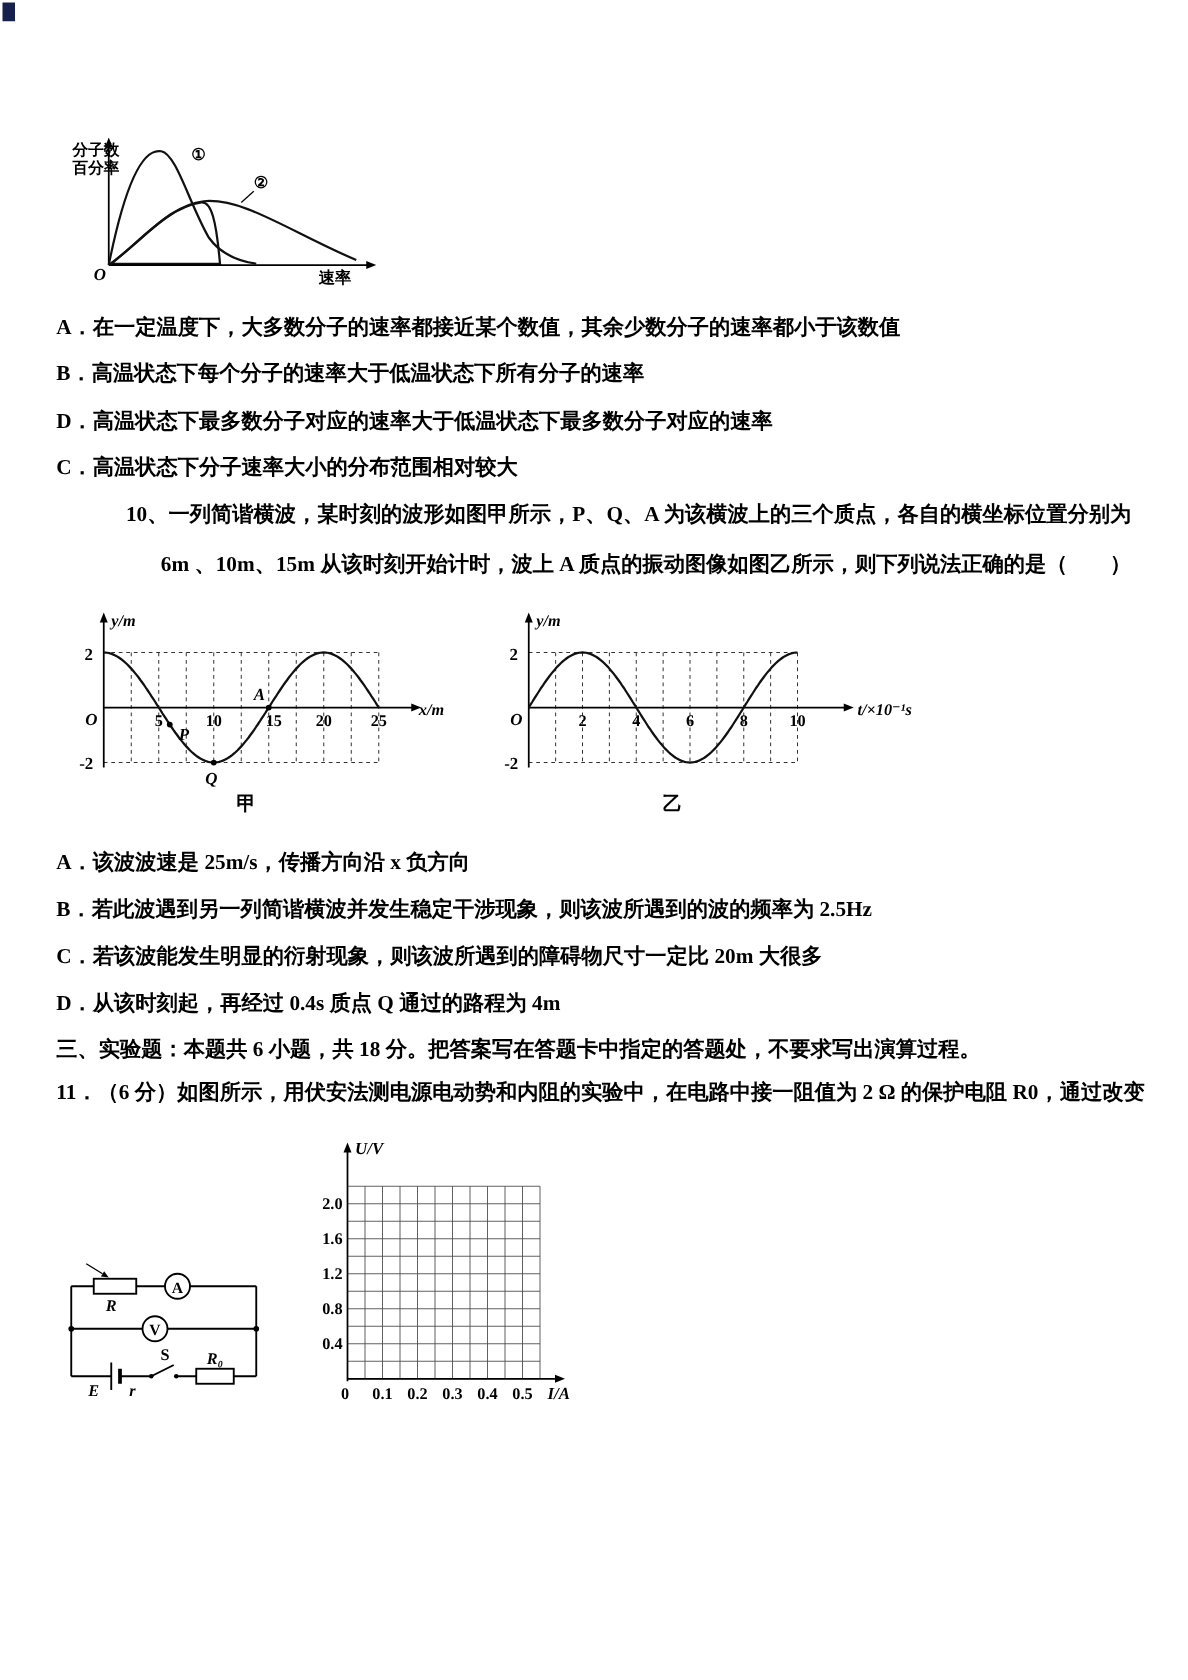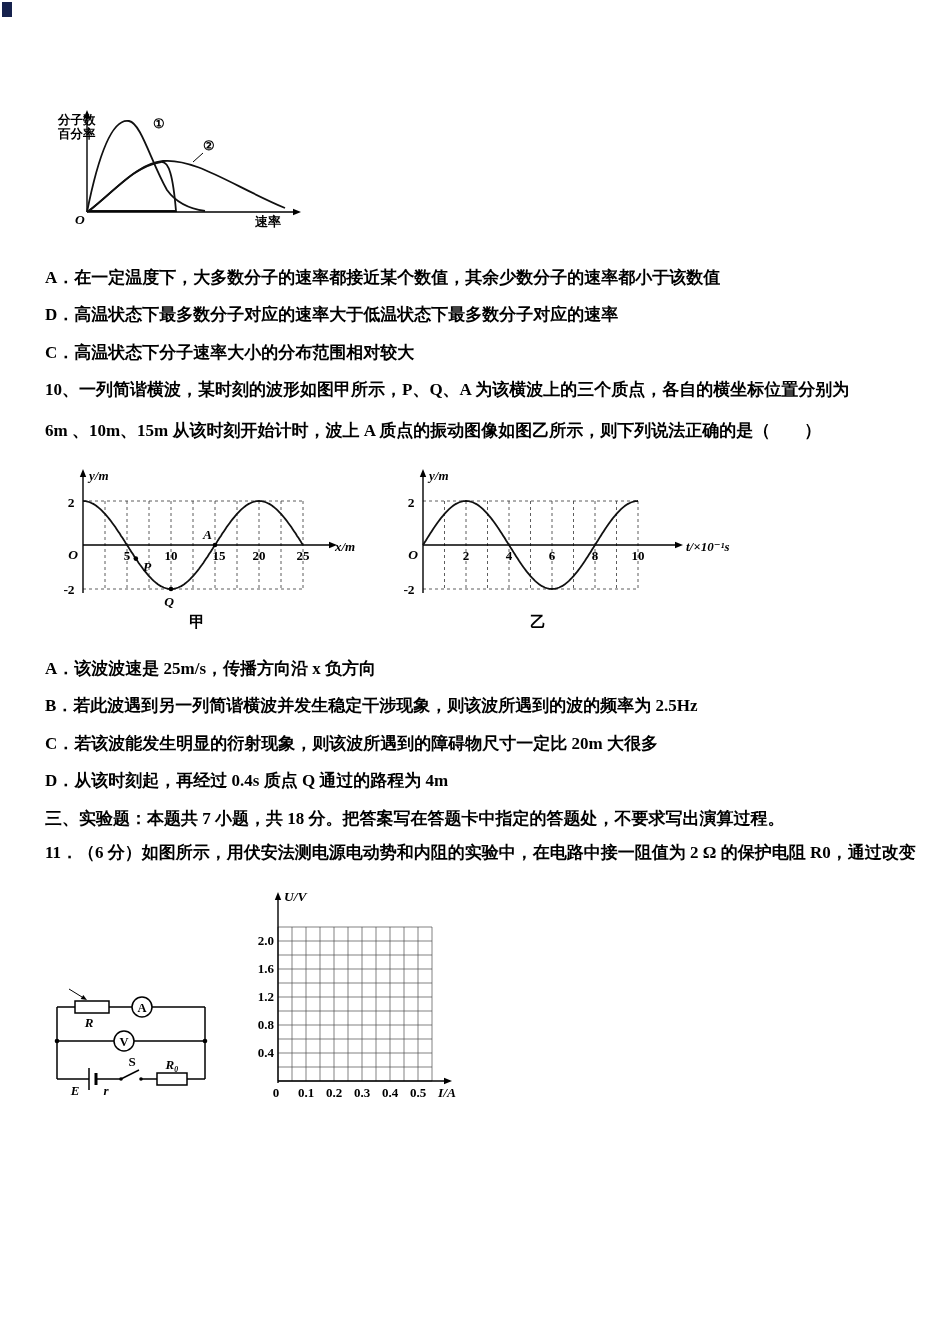--- a/index.html
+++ b/index.html
@@ -11,7 +11,7 @@
   .page{padding:0 45px;position:relative;}
   .corner-mark{position:absolute;left:2px;top:2px;width:10px;height:15px;background:#16224d;}
   .fig1{margin:104px 0 0 12px;text-decoration:underline;}
-  .opts{margin-top:36px;}
+  .opts{margin-top:20px;}
   .line{font-size:17px;line-height:1.2;margin:0 0 17px 0;white-space:nowrap;}
   .stem{margin-top:4px;}
   .stem .line{margin-bottom:20px;}

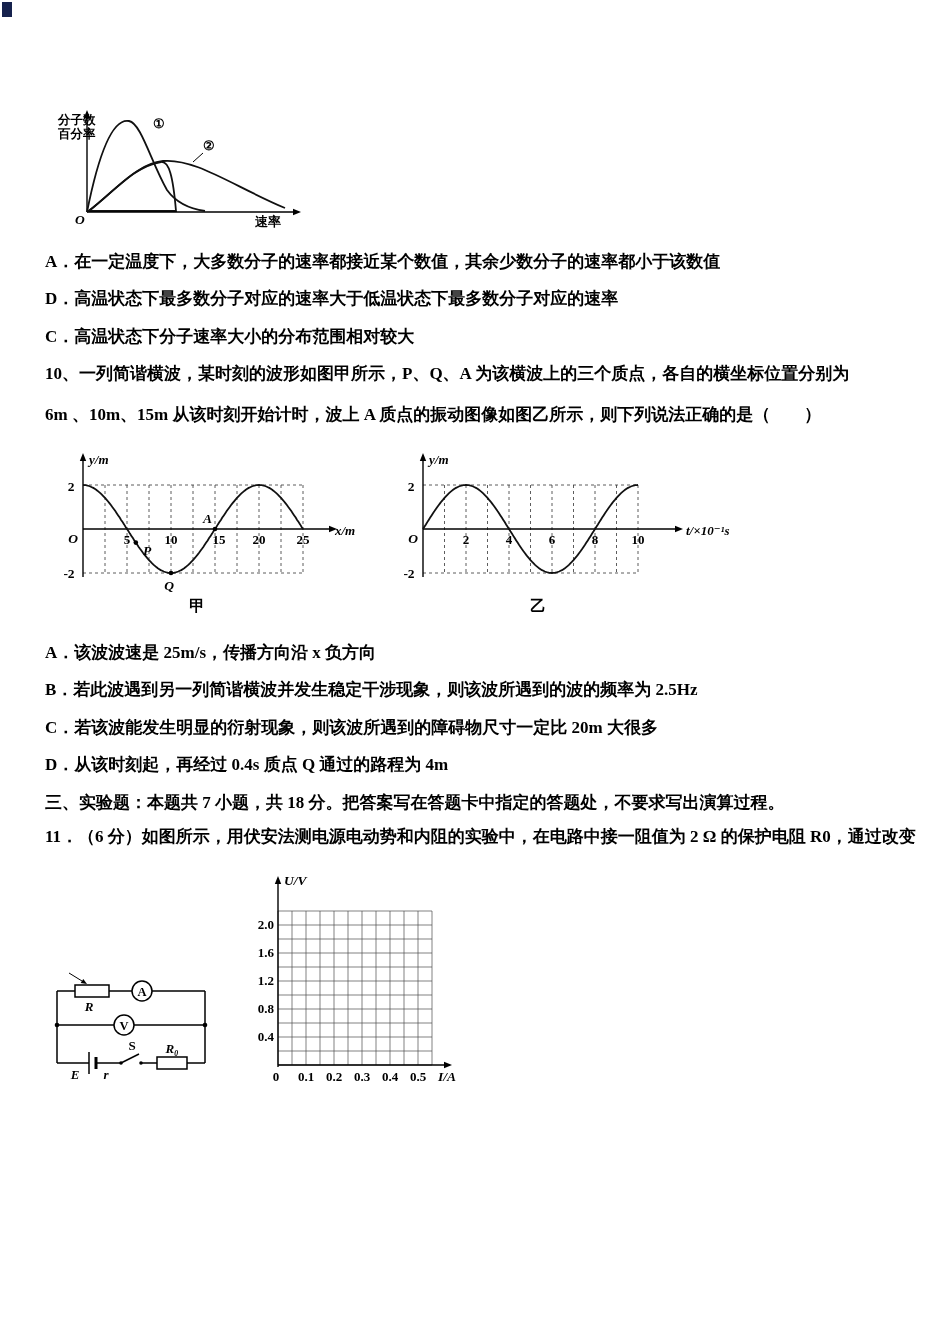--- a/index.html
+++ b/index.html
@@ -59,6 +59,7 @@
 
   <div class="opts">
     <div class="line">A．在一定温度下，大多数分子的速率都接近某个数值，其余少数分子的速率都小于该数值</div>
+    <div class="line">B．高温状态下每个分子的速率大于低温状态下所有分子的速率</div>
     <div class="line">D．高温状态下最多数分子对应的速率大于低温状态下最多数分子对应的速率</div>
     <div class="line">C．高温状态下分子速率大小的分布范围相对较大</div>
   </div>

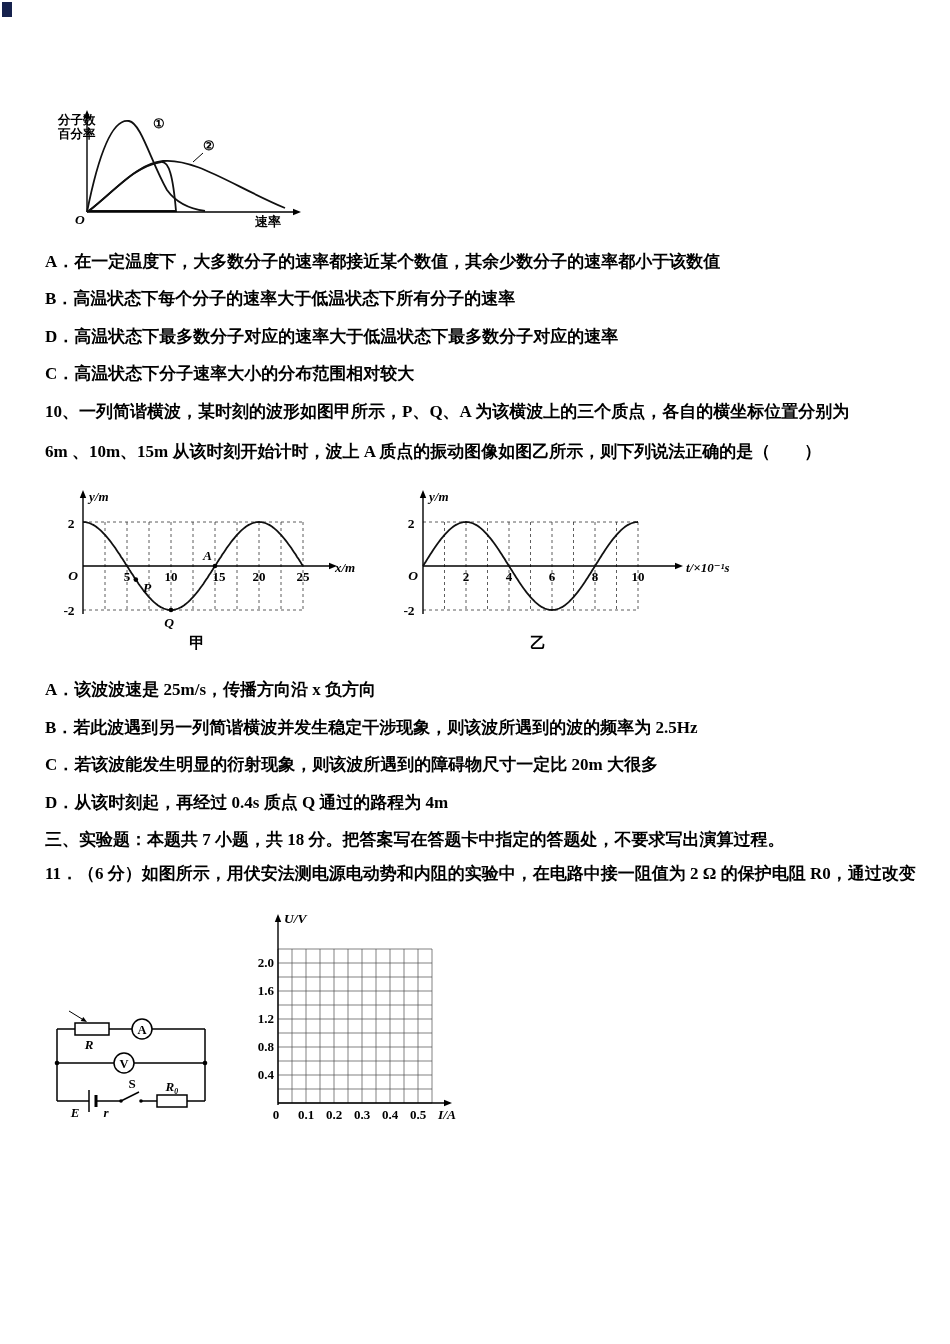--- a/index.html
+++ b/index.html
@@ -14,7 +14,7 @@
   .opts{margin-top:20px;}
   .line{font-size:17px;line-height:1.2;margin:0 0 17px 0;white-space:nowrap;}
   .stem{margin-top:4px;}
-  .stem .line{margin-bottom:20px;}
+  .stem .line{margin-bottom:20px;text-align:right;}
   .waves{display:flex;align-items:flex-start;gap:14px;margin:6px 0 4px 2px;}
   .opts2{margin-top:26px;}
   .section-line{font-size:17px;line-height:1.2;margin:0 0 14px 0;white-space:nowrap;}

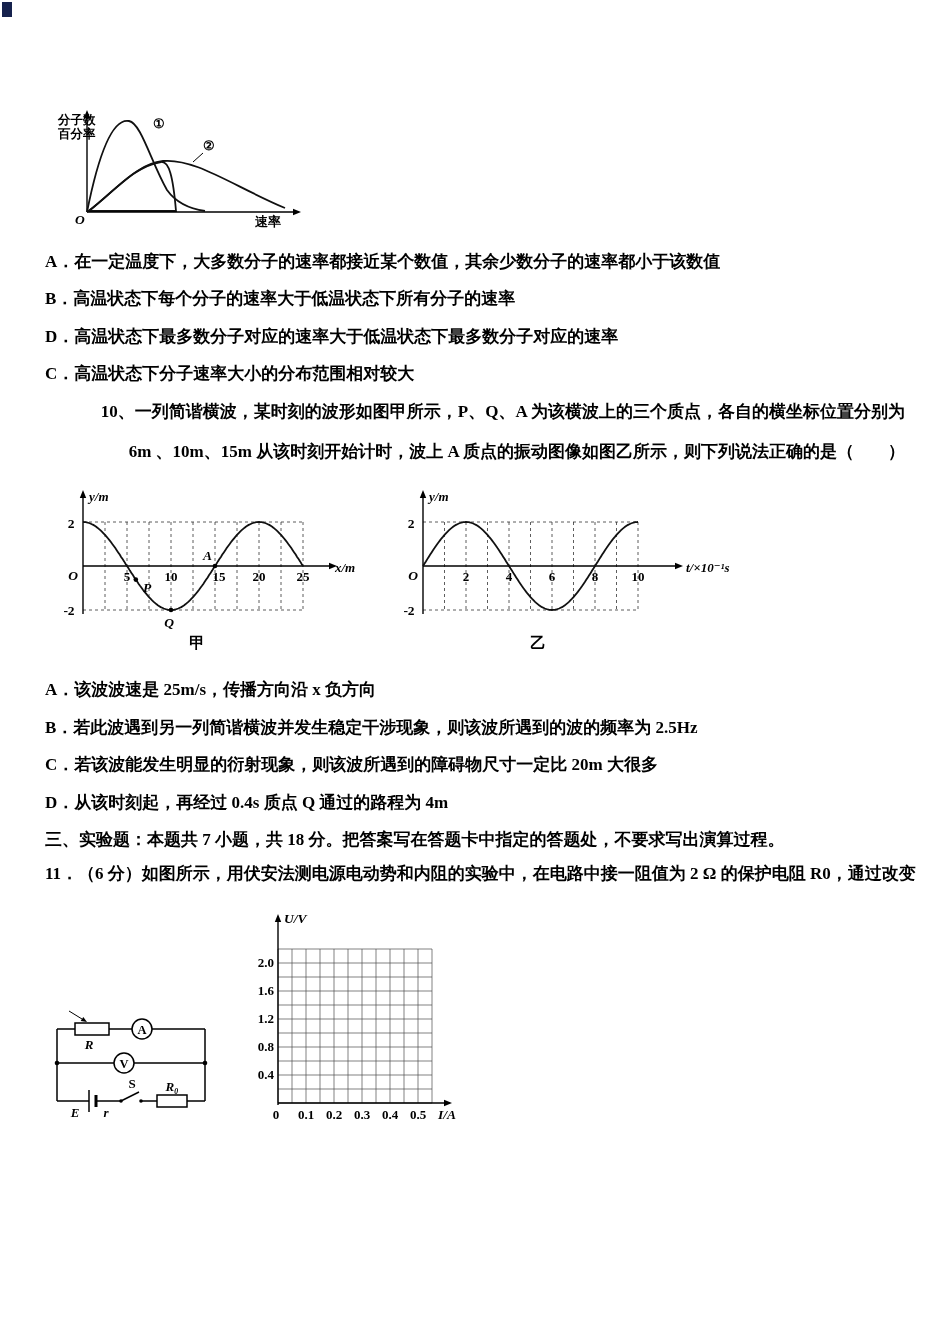--- a/index.html
+++ b/index.html
@@ -151,7 +151,7 @@
     <div class="line">D．从该时刻起，再经过 0.4s 质点 Q 通过的路程为 4m</div>
   </div>
 
-  <div class="section-line">三、实验题：本题共 7 小题，共 18 分。把答案写在答题卡中指定的答题处，不要求写出演算过程。</div>
+  <div class="section-line">三、实验题：本题共 6 小题，共 18 分。把答案写在答题卡中指定的答题处，不要求写出演算过程。</div>
 
   <div class="stem">
     <div class="line">11．（6 分）如图所示，用伏安法测电源电动势和内阻的实验中，在电路中接一阻值为 2 Ω 的保护电阻 R0，通过改变</div>

